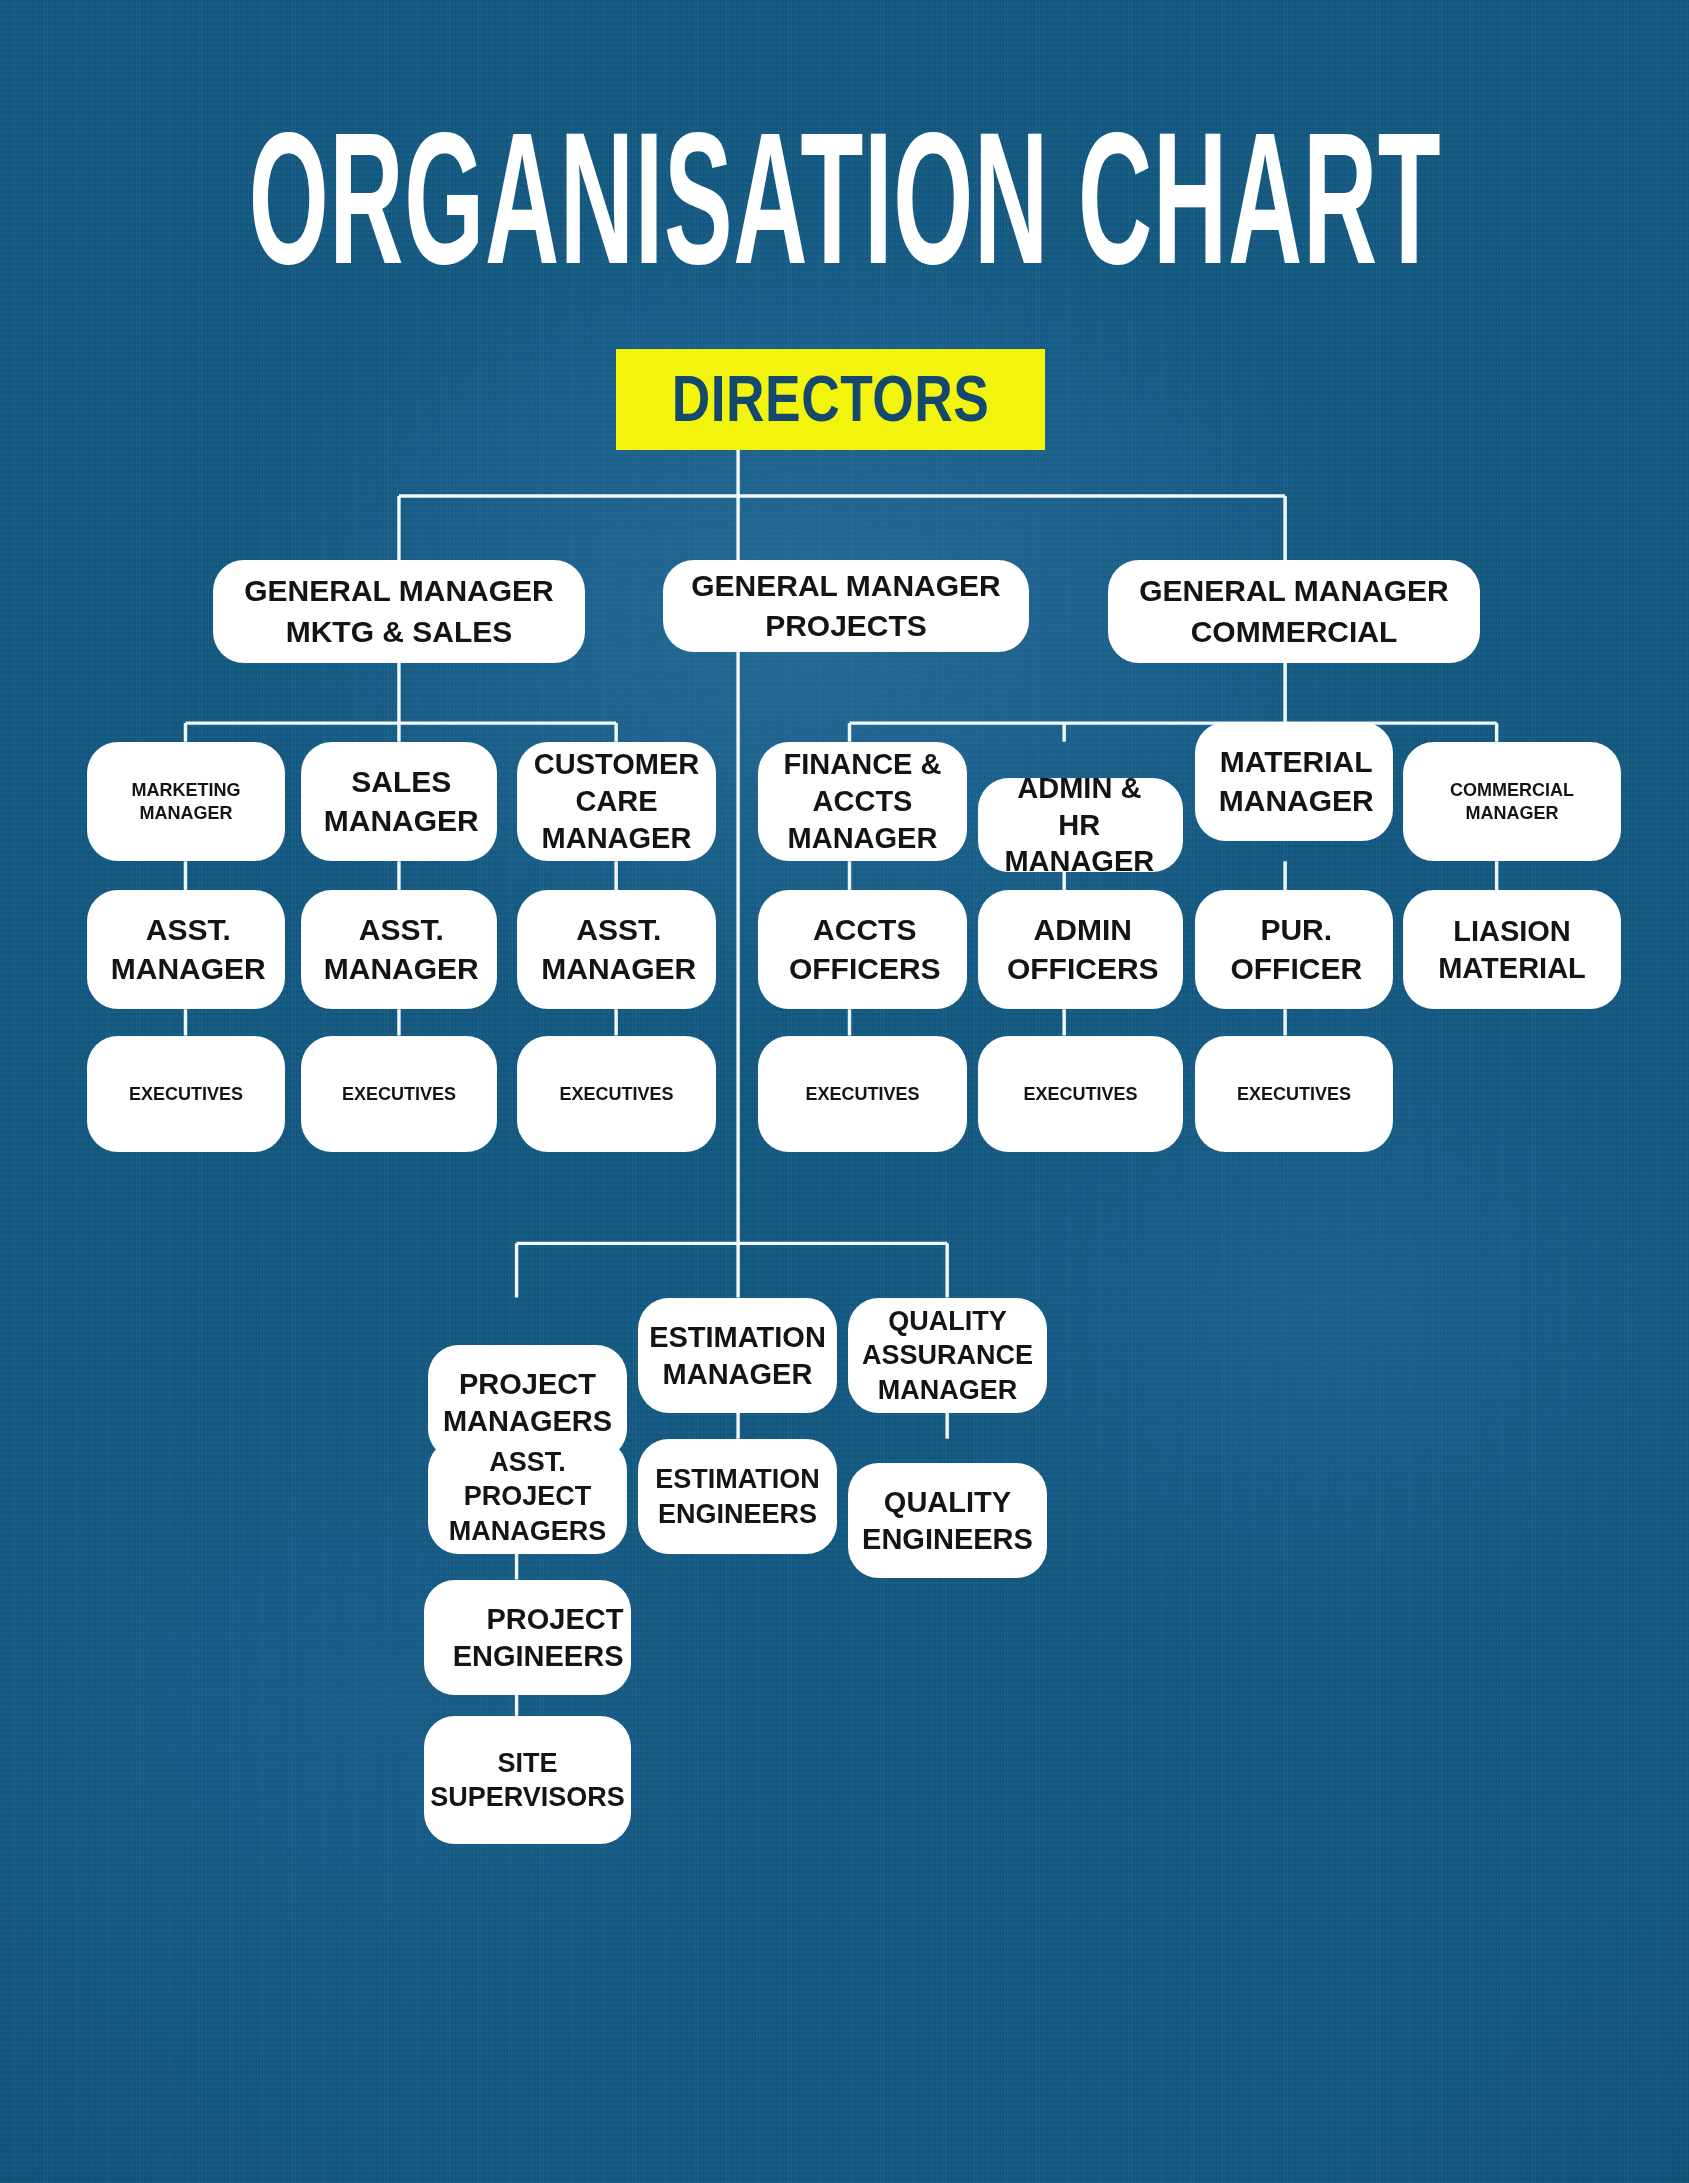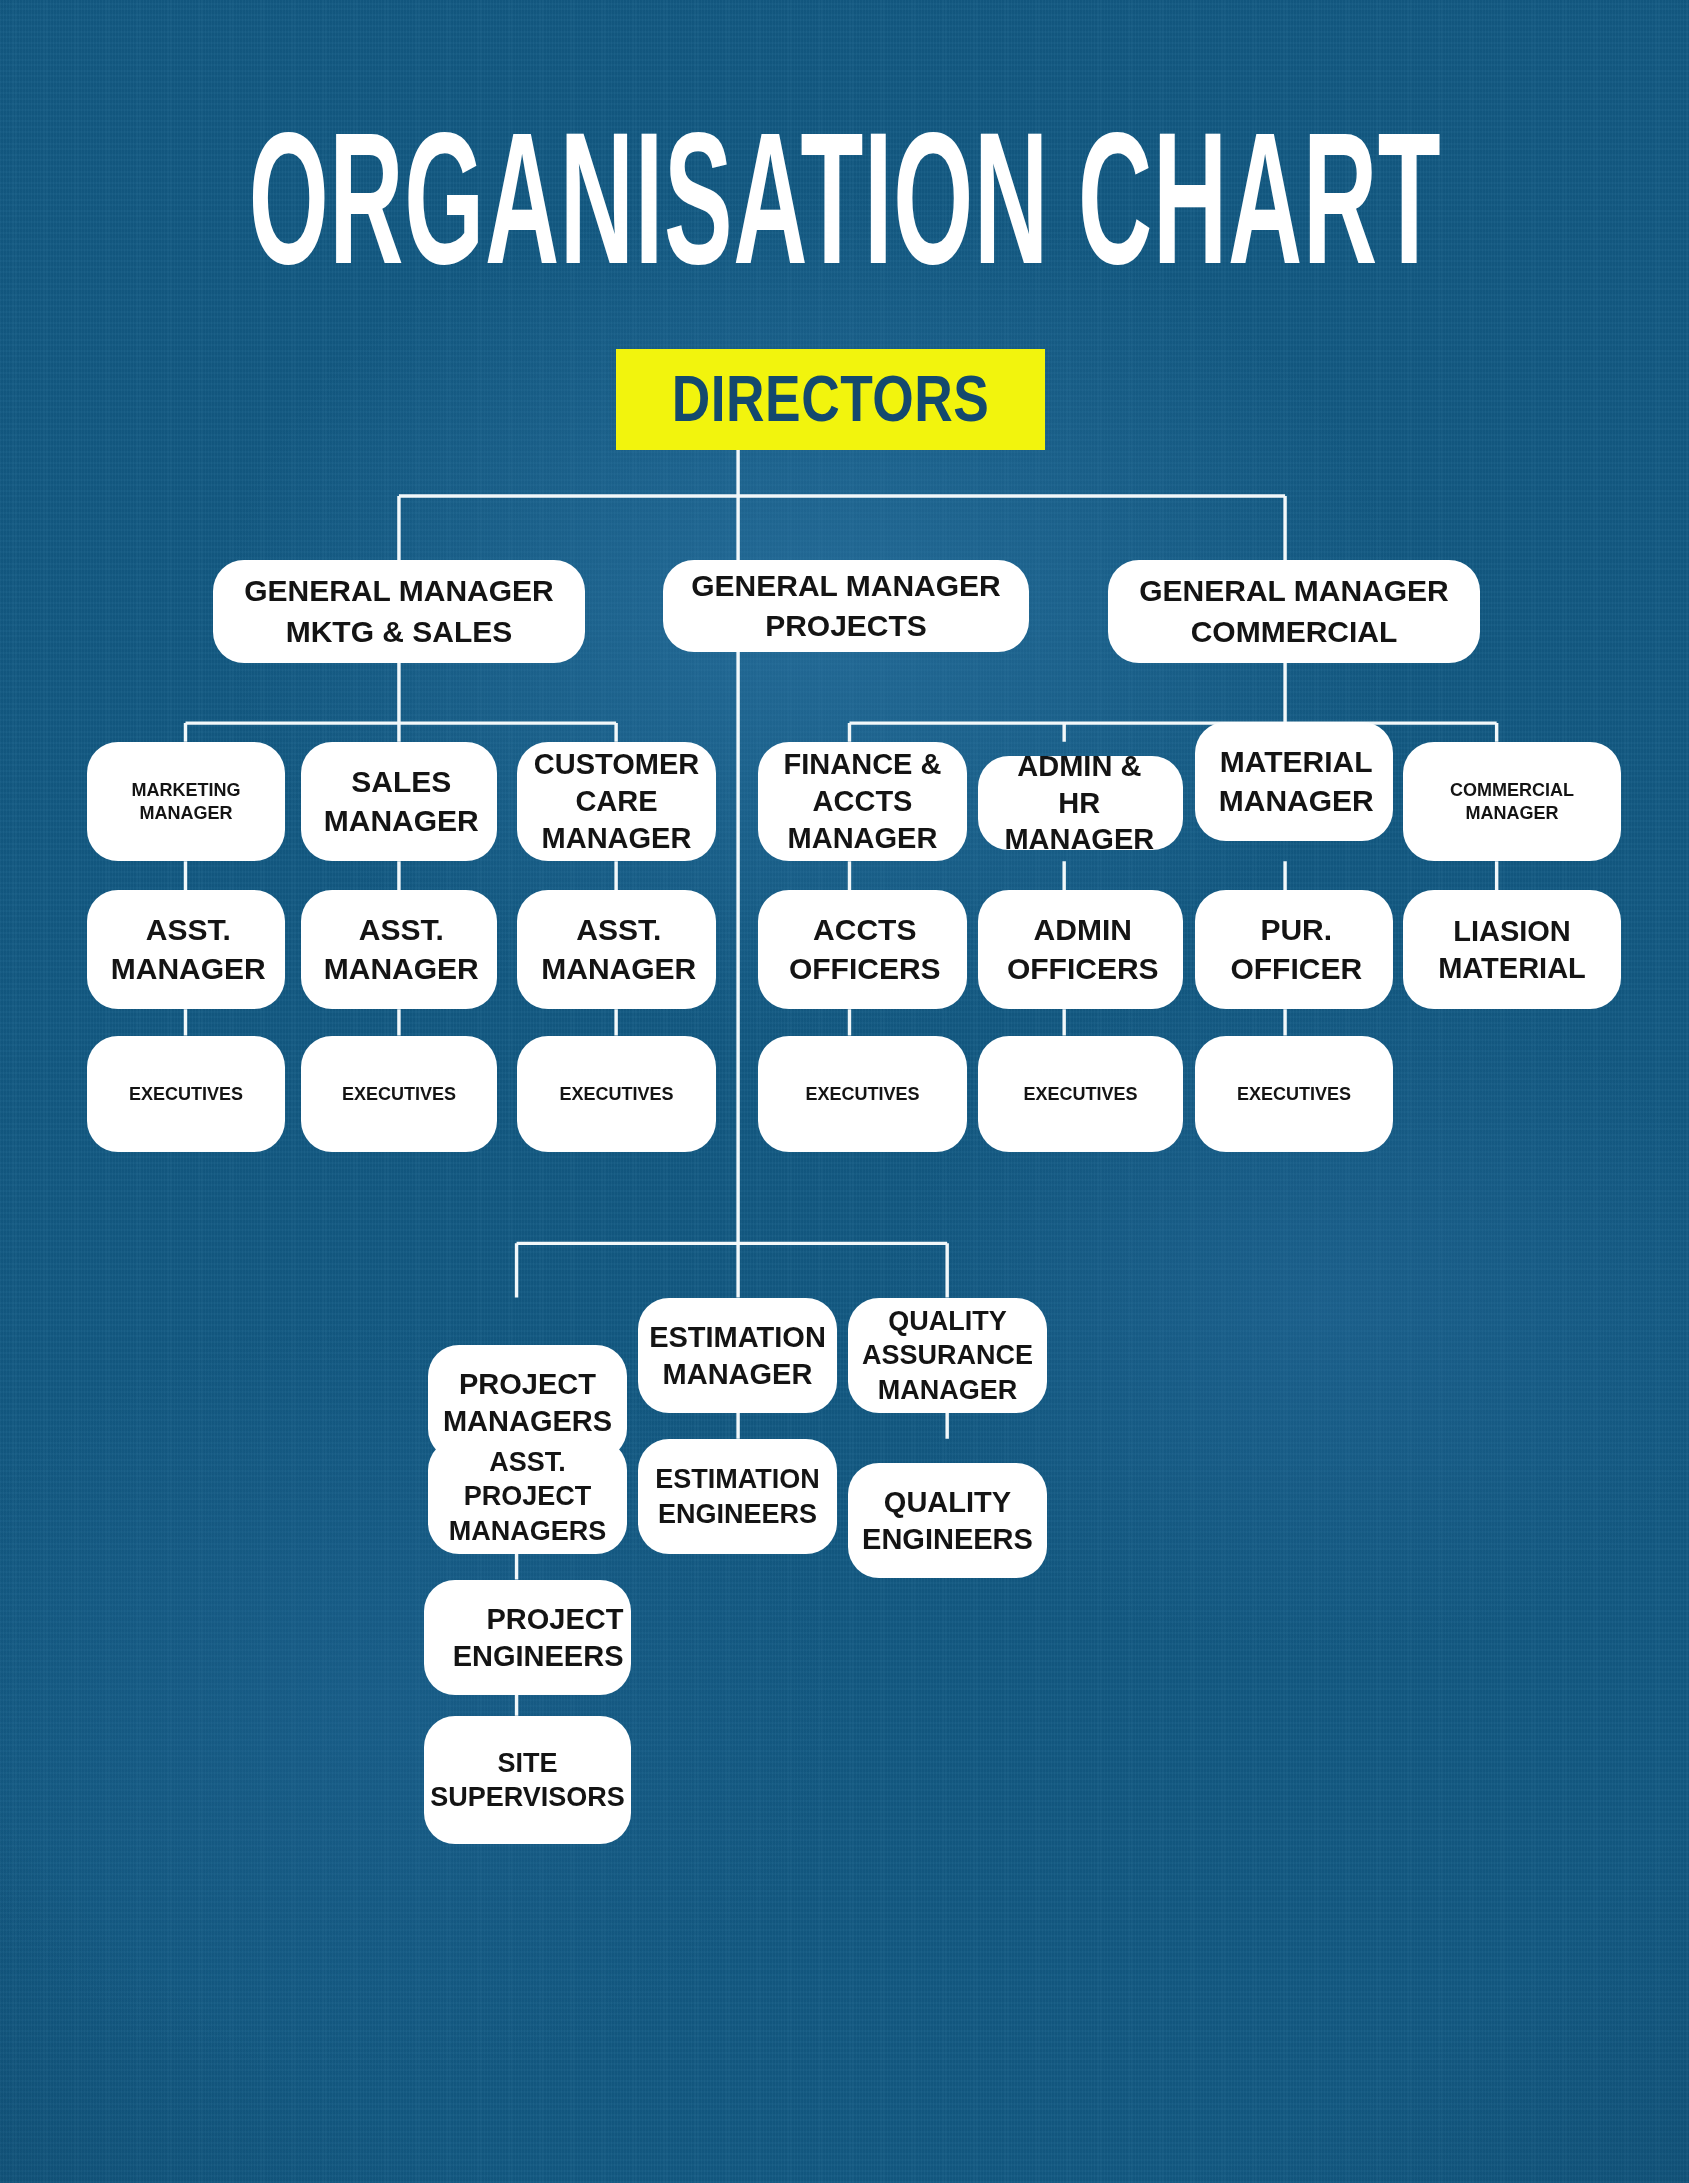--- a/index.html
+++ b/index.html
@@ -105,7 +105,7 @@
   #n-b0c2l2 { left: 517px; top: 1036px; width: 199px; height: 116px; }
 
   #n-b2c0l0 { left: 758px; top: 742px; width: 209px; height: 119px; }
-  #n-b2c1l0 { left: 978px; top: 756px; width: 205px; height: 94px; padding-left: 20px; }
+  #n-b2c1l0 { left: 978px; top: 778px; width: 205px; height: 94px; padding-left: 20px; }
   #n-b2c2l0 { left: 1195px; top: 722px; width: 198px; height: 119px; }
   #n-b2c3l0 { left: 1403px; top: 742px; width: 218px; height: 119px; }
   #n-b2c0l1 { left: 758px; top: 890px; width: 209px; height: 119px; }

